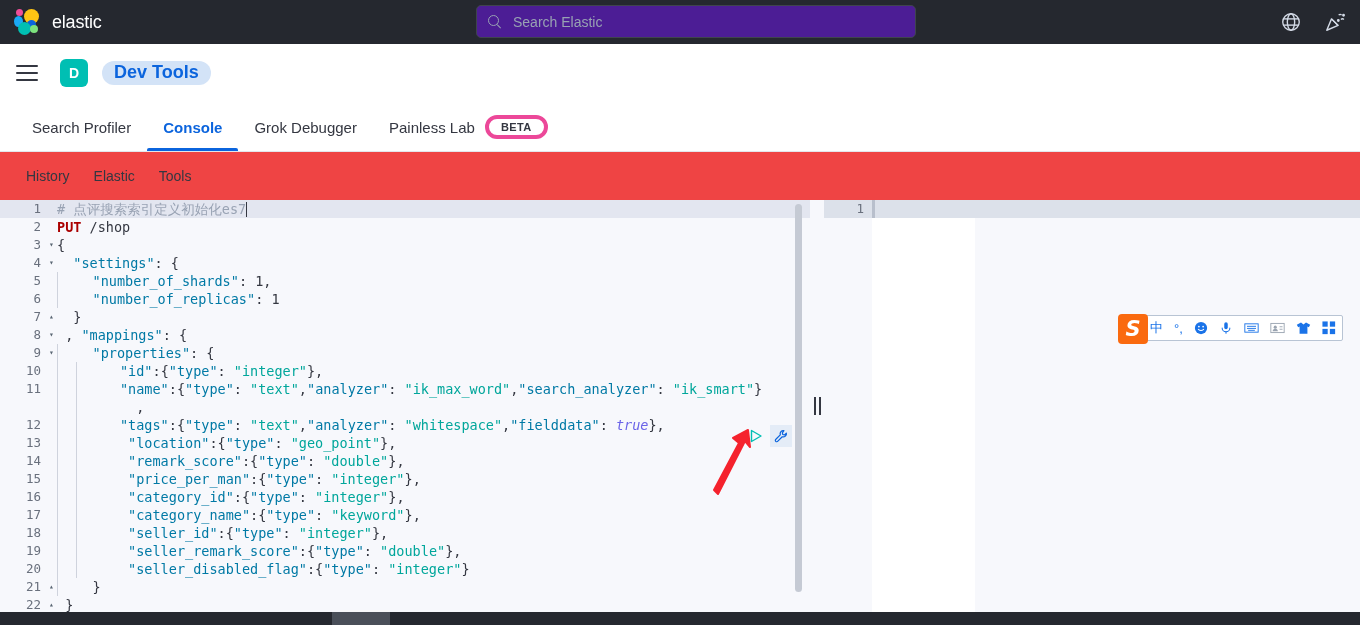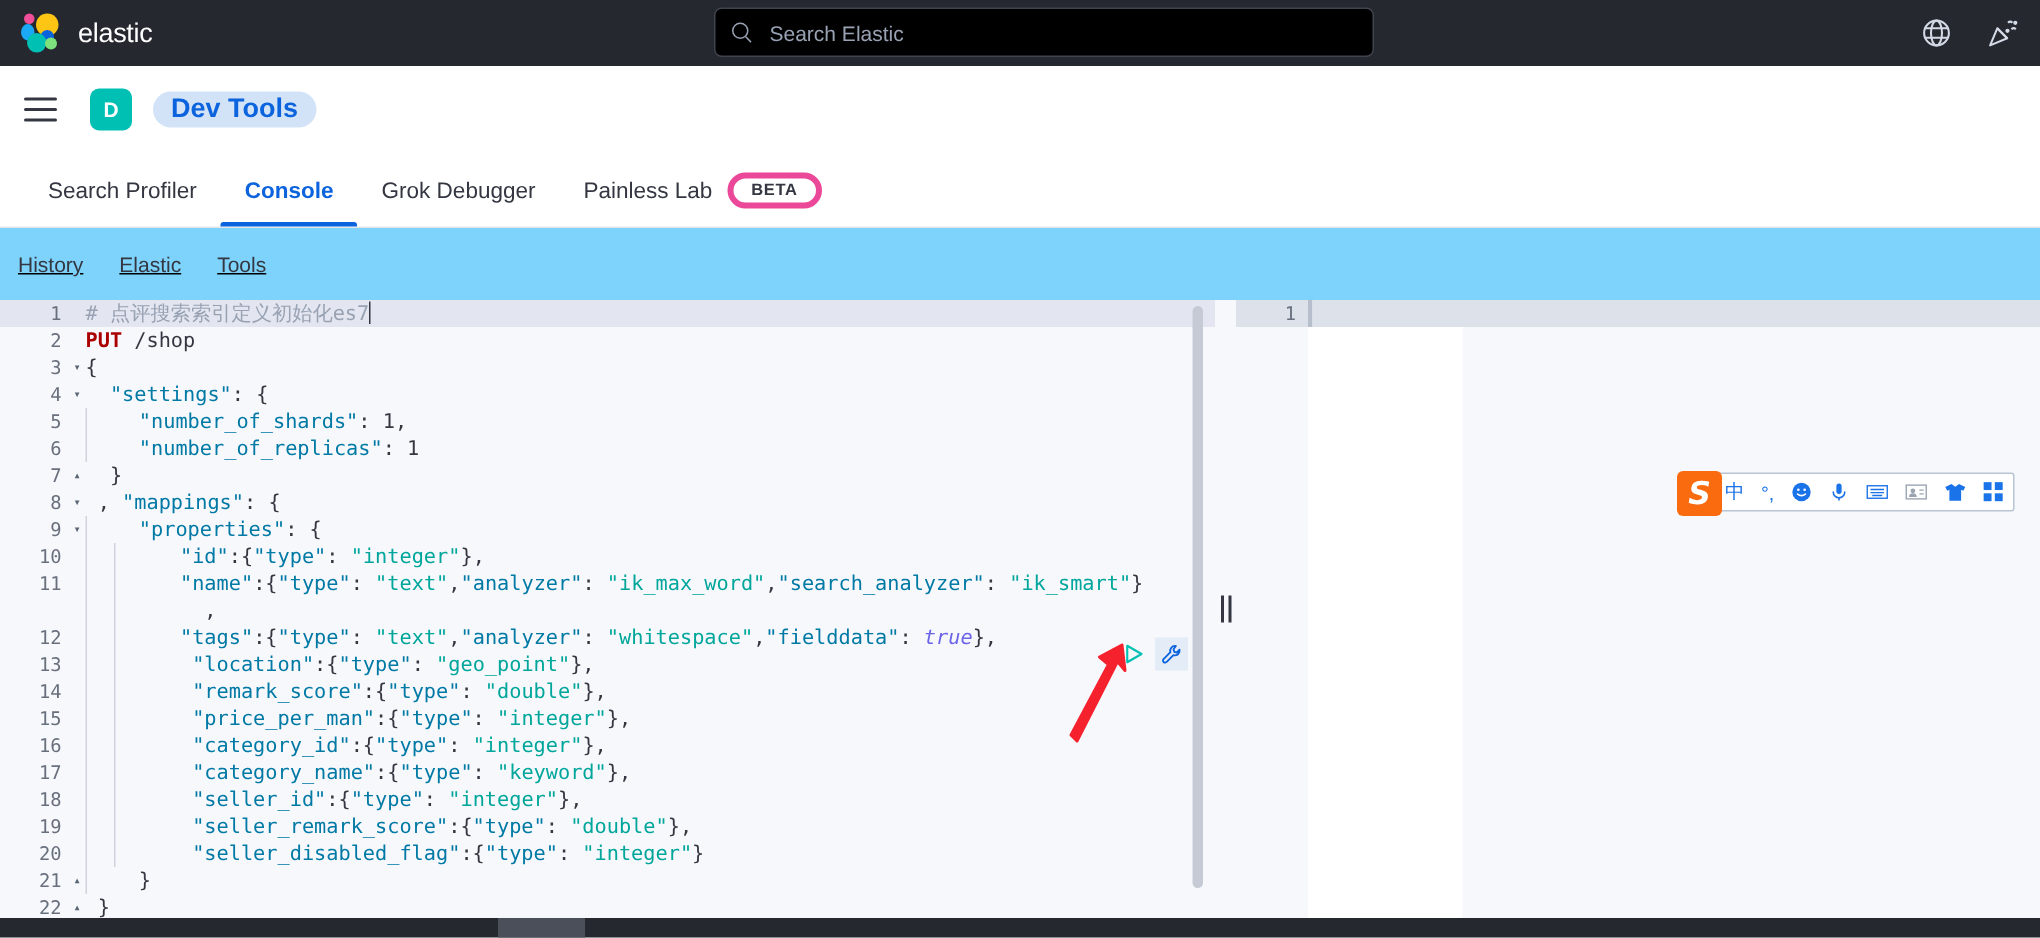--- a/index.html
+++ b/index.html
@@ -36,7 +36,7 @@
   }
   .search-box {
     width: 100%; height: 100%;
-    background: #000000;
+    background: #4c1d95;
     border: 1px solid #3f444e;
     border-radius: 5px;
     display: flex; align-items: center;

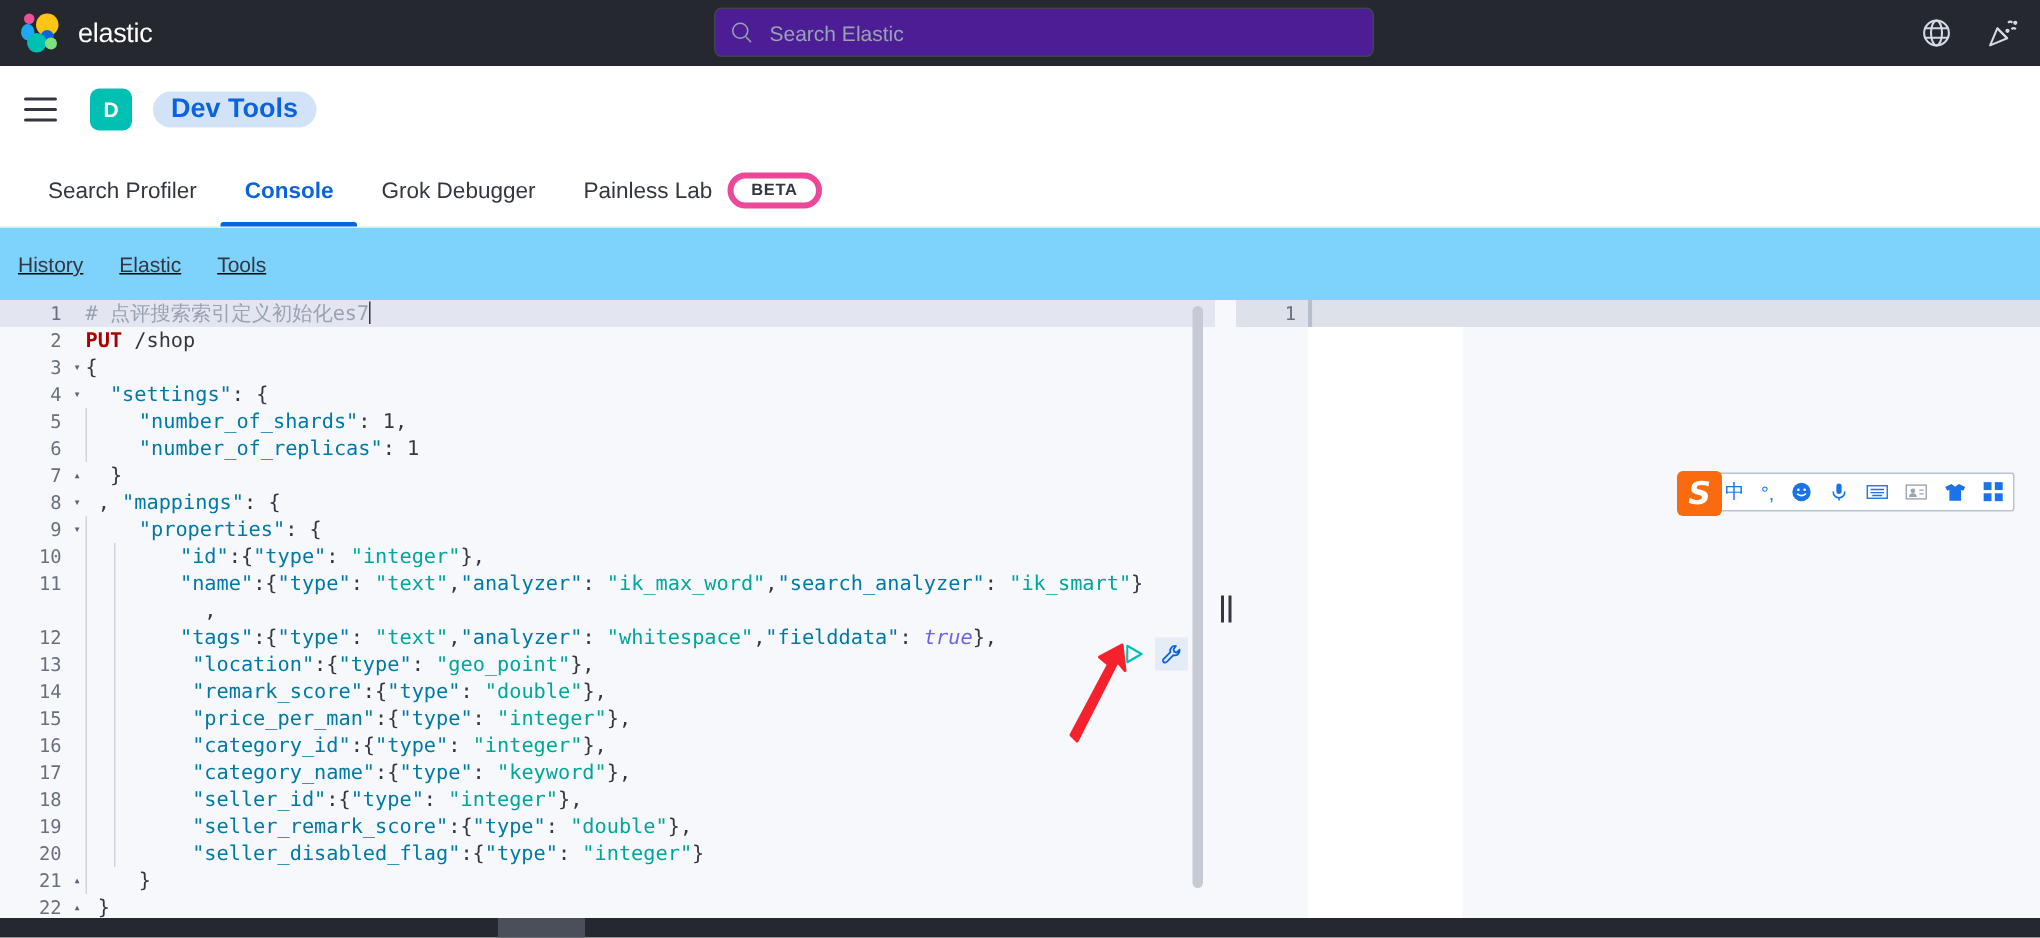--- a/index.html
+++ b/index.html
@@ -118,8 +118,8 @@
   
   .console-actions {
     position: absolute; left: 0; top: 152px;
-    width: 1360px; height: 48px; background: #7dd3fc;
-    display: flex; align-items: center;  text-decoration: underline;
+    width: 1360px; height: 48px; background: #ef4444;
+    display: flex; align-items: center; padding-left: 14px;
   }
   .action-link {
     font-size: 14px; color: #343741; padding: 0 12px;

